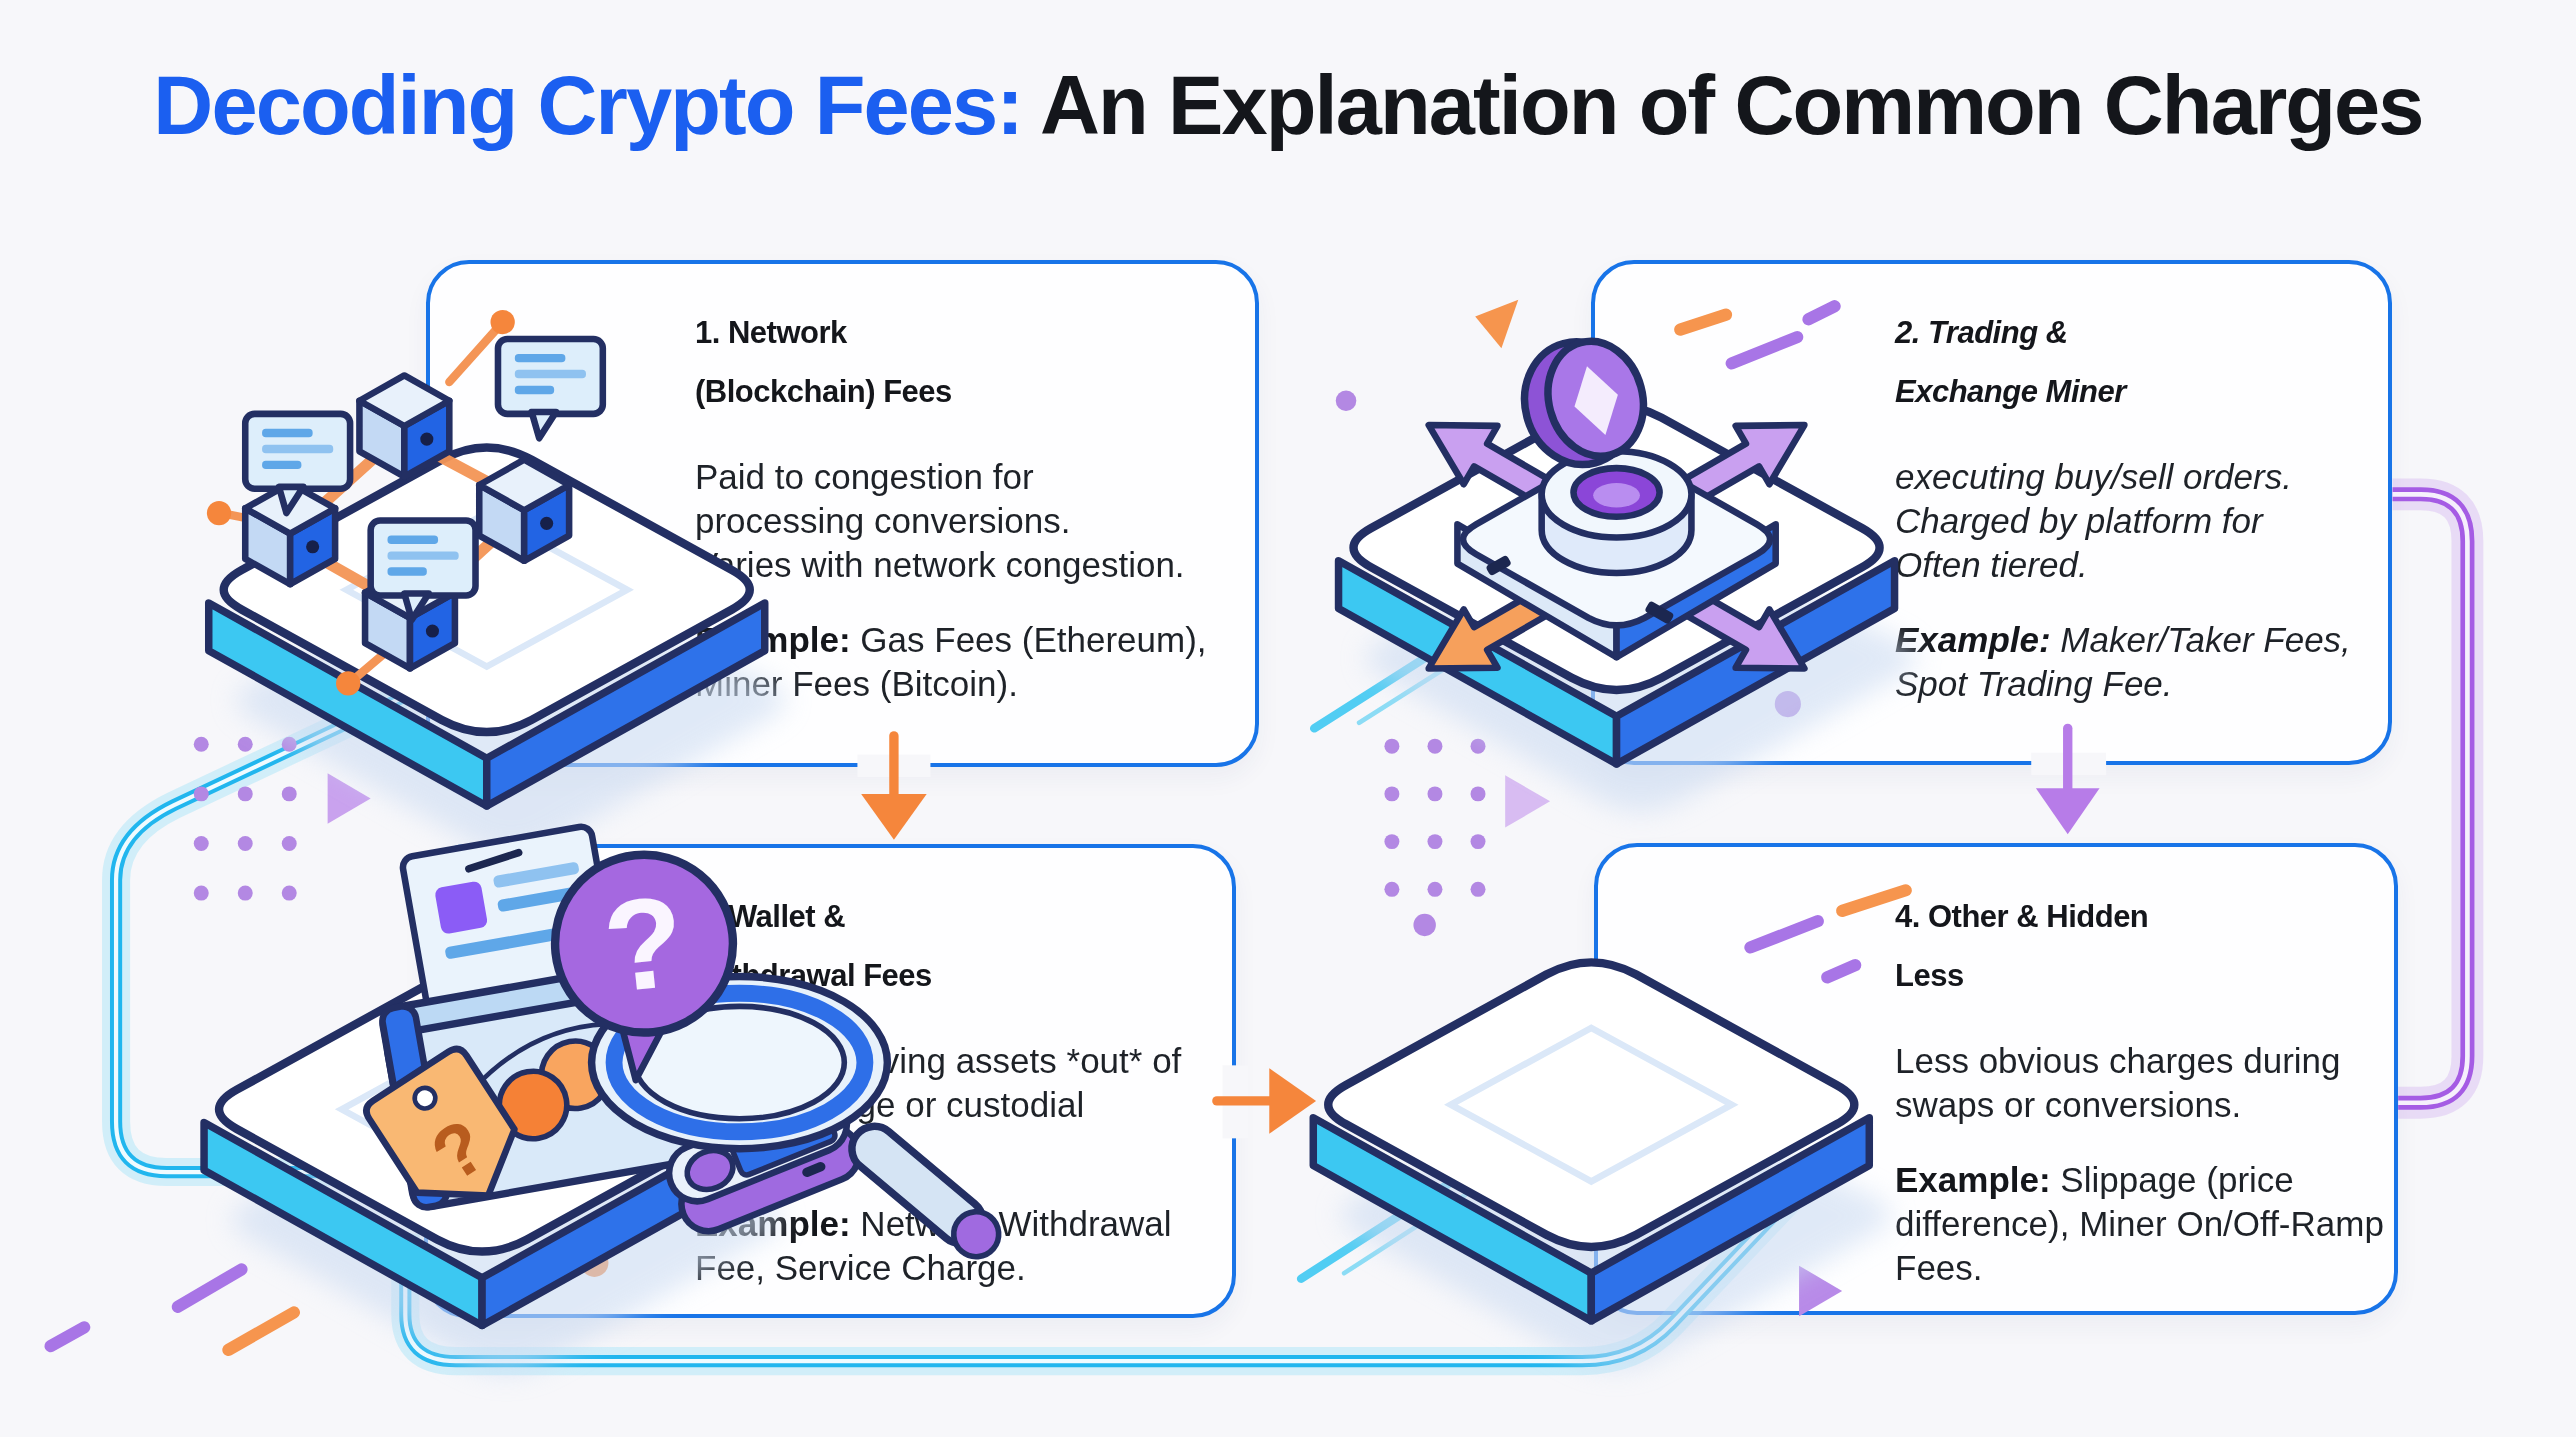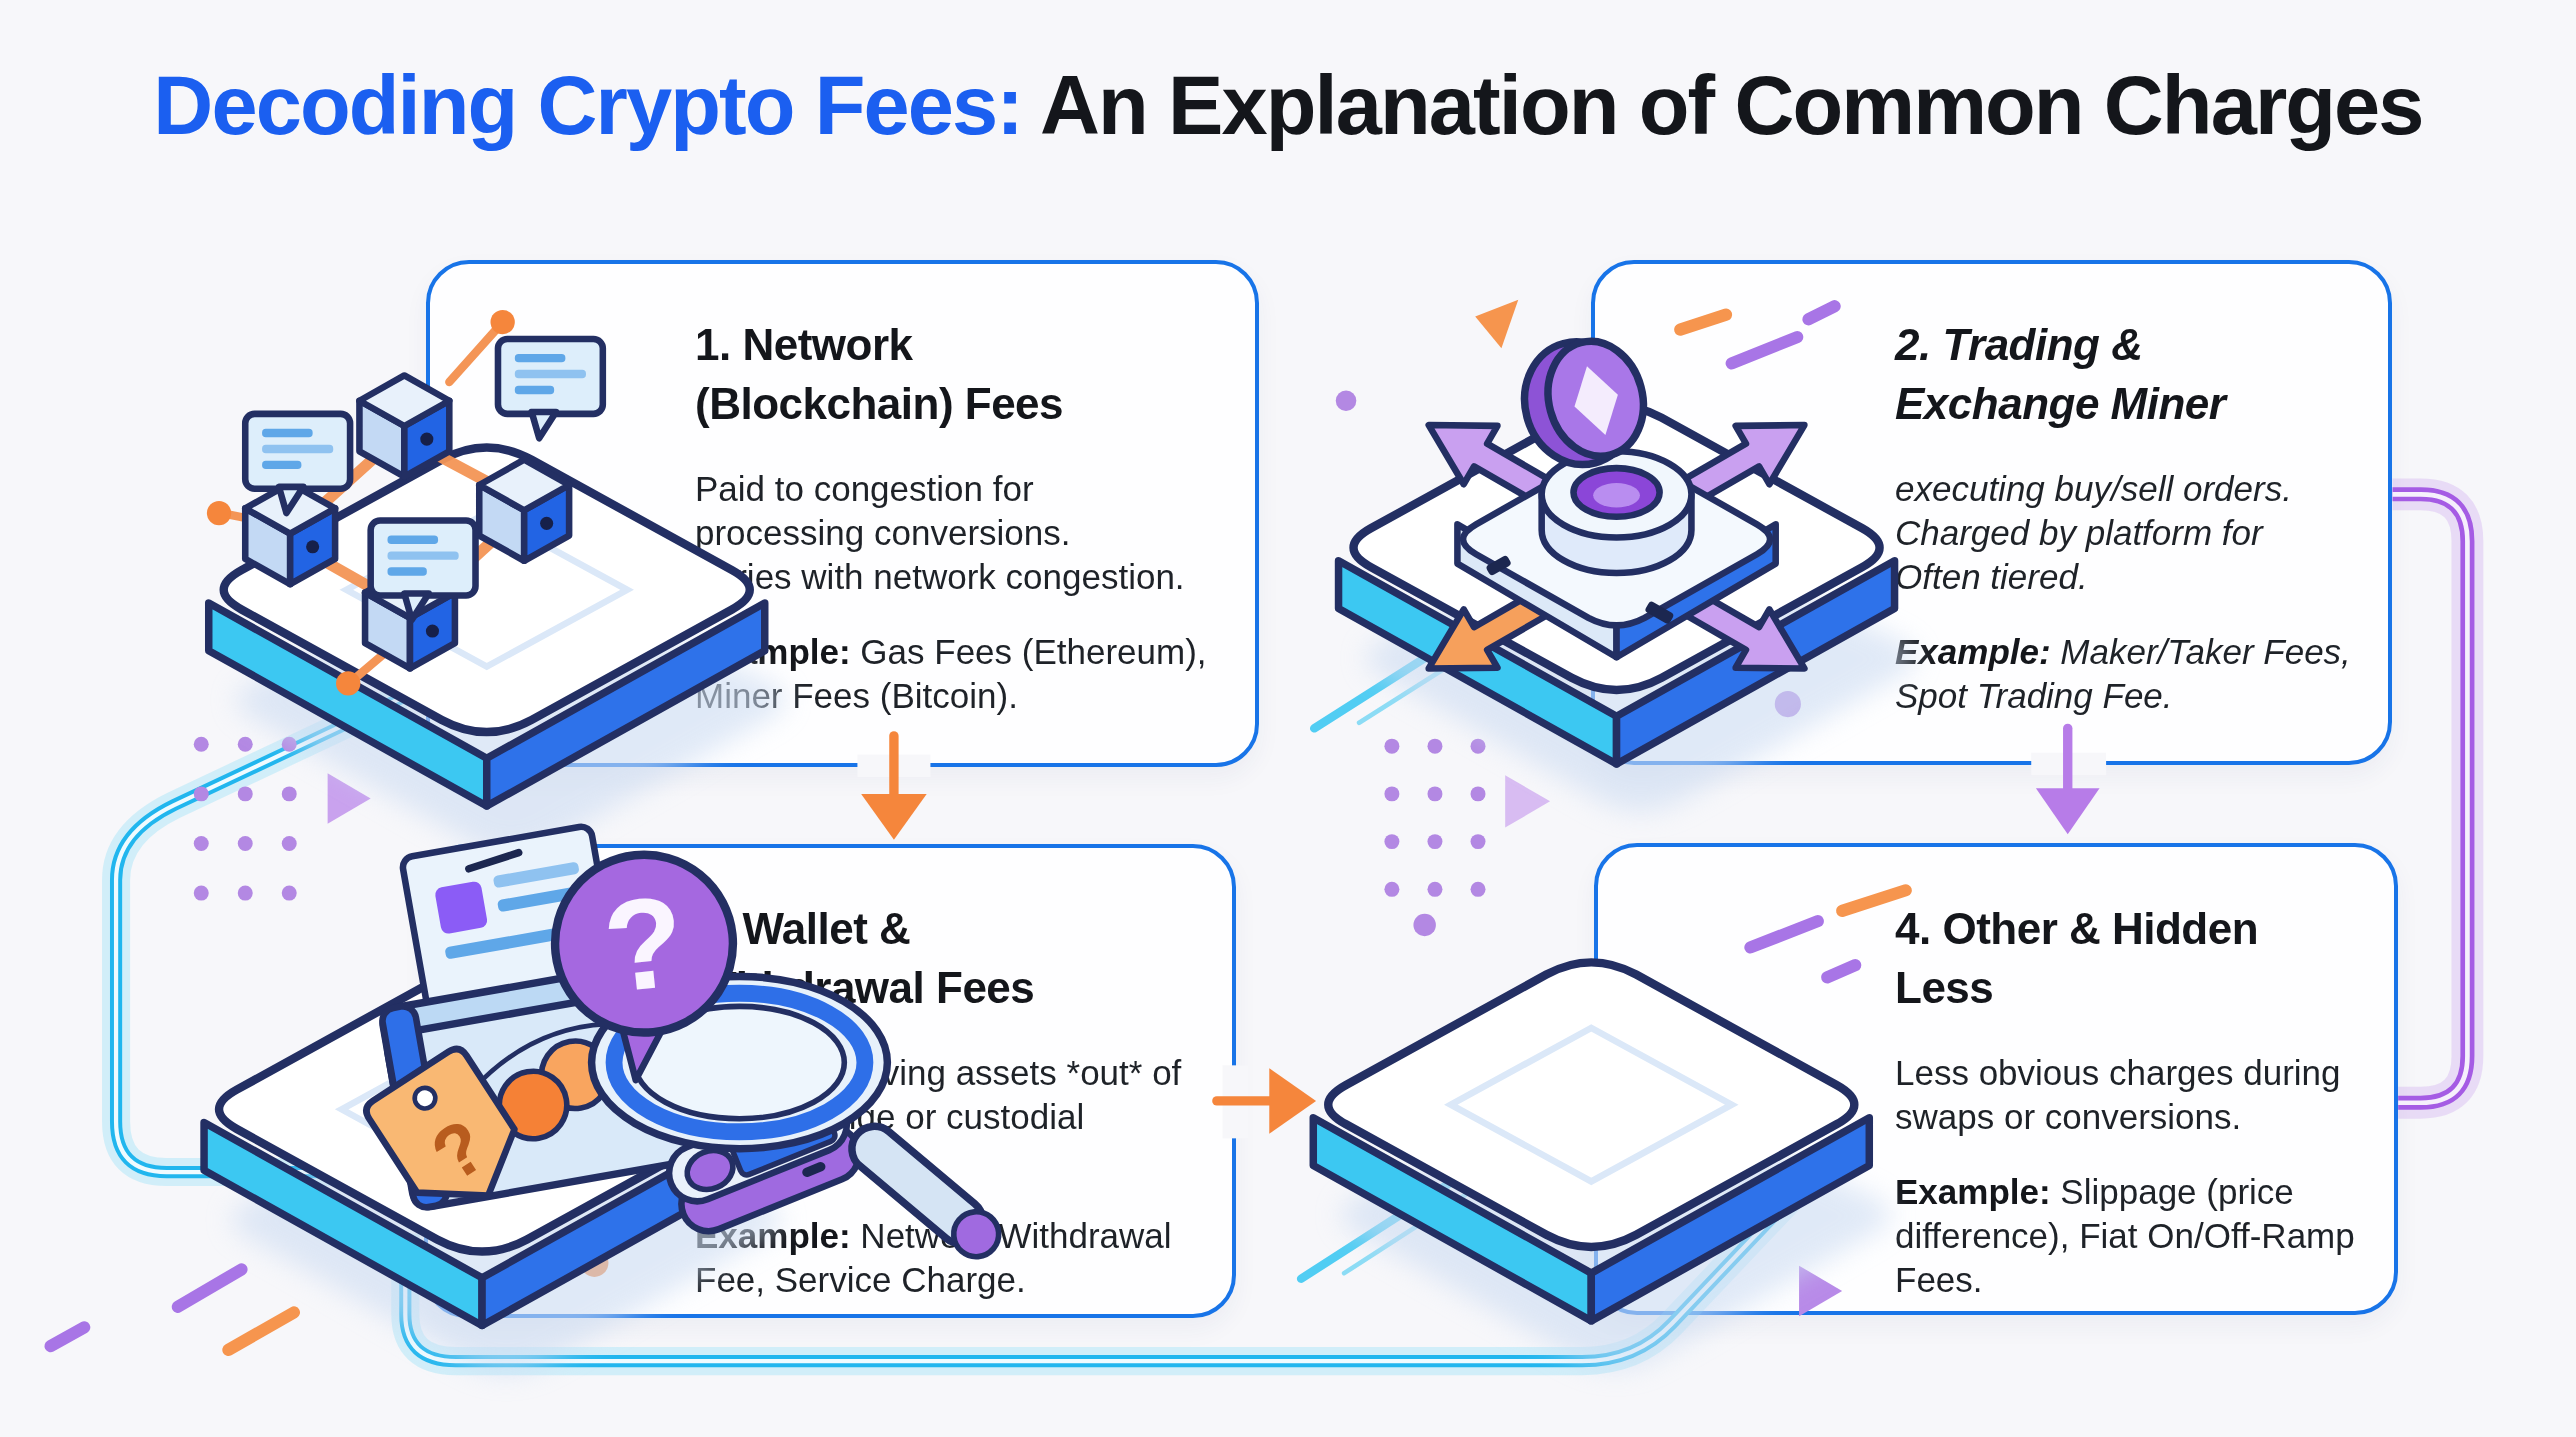--- a/index.html
+++ b/index.html
@@ -22,7 +22,7 @@
     box-shadow:0 11.2px 24px rgba(30,60,120,.05);
   }
   .ctext{position:absolute;}
-  .c-title{margin:12px 0 34px 0;font-size:44px;line-height:59px;font-weight:700;
+  .c-title{margin:0 0 34px 0;font-size:31px;line-height:59px;font-weight:700;
     letter-spacing:-0.5px;color:var(--heading-text,#14161b);}
   .c-body{font-size:35px;line-height:44px;color:var(--body-text,#1e2228);}
   .c-example{margin-top:31px;font-size:35px;line-height:44px;color:var(--body-text,#1e2228);}

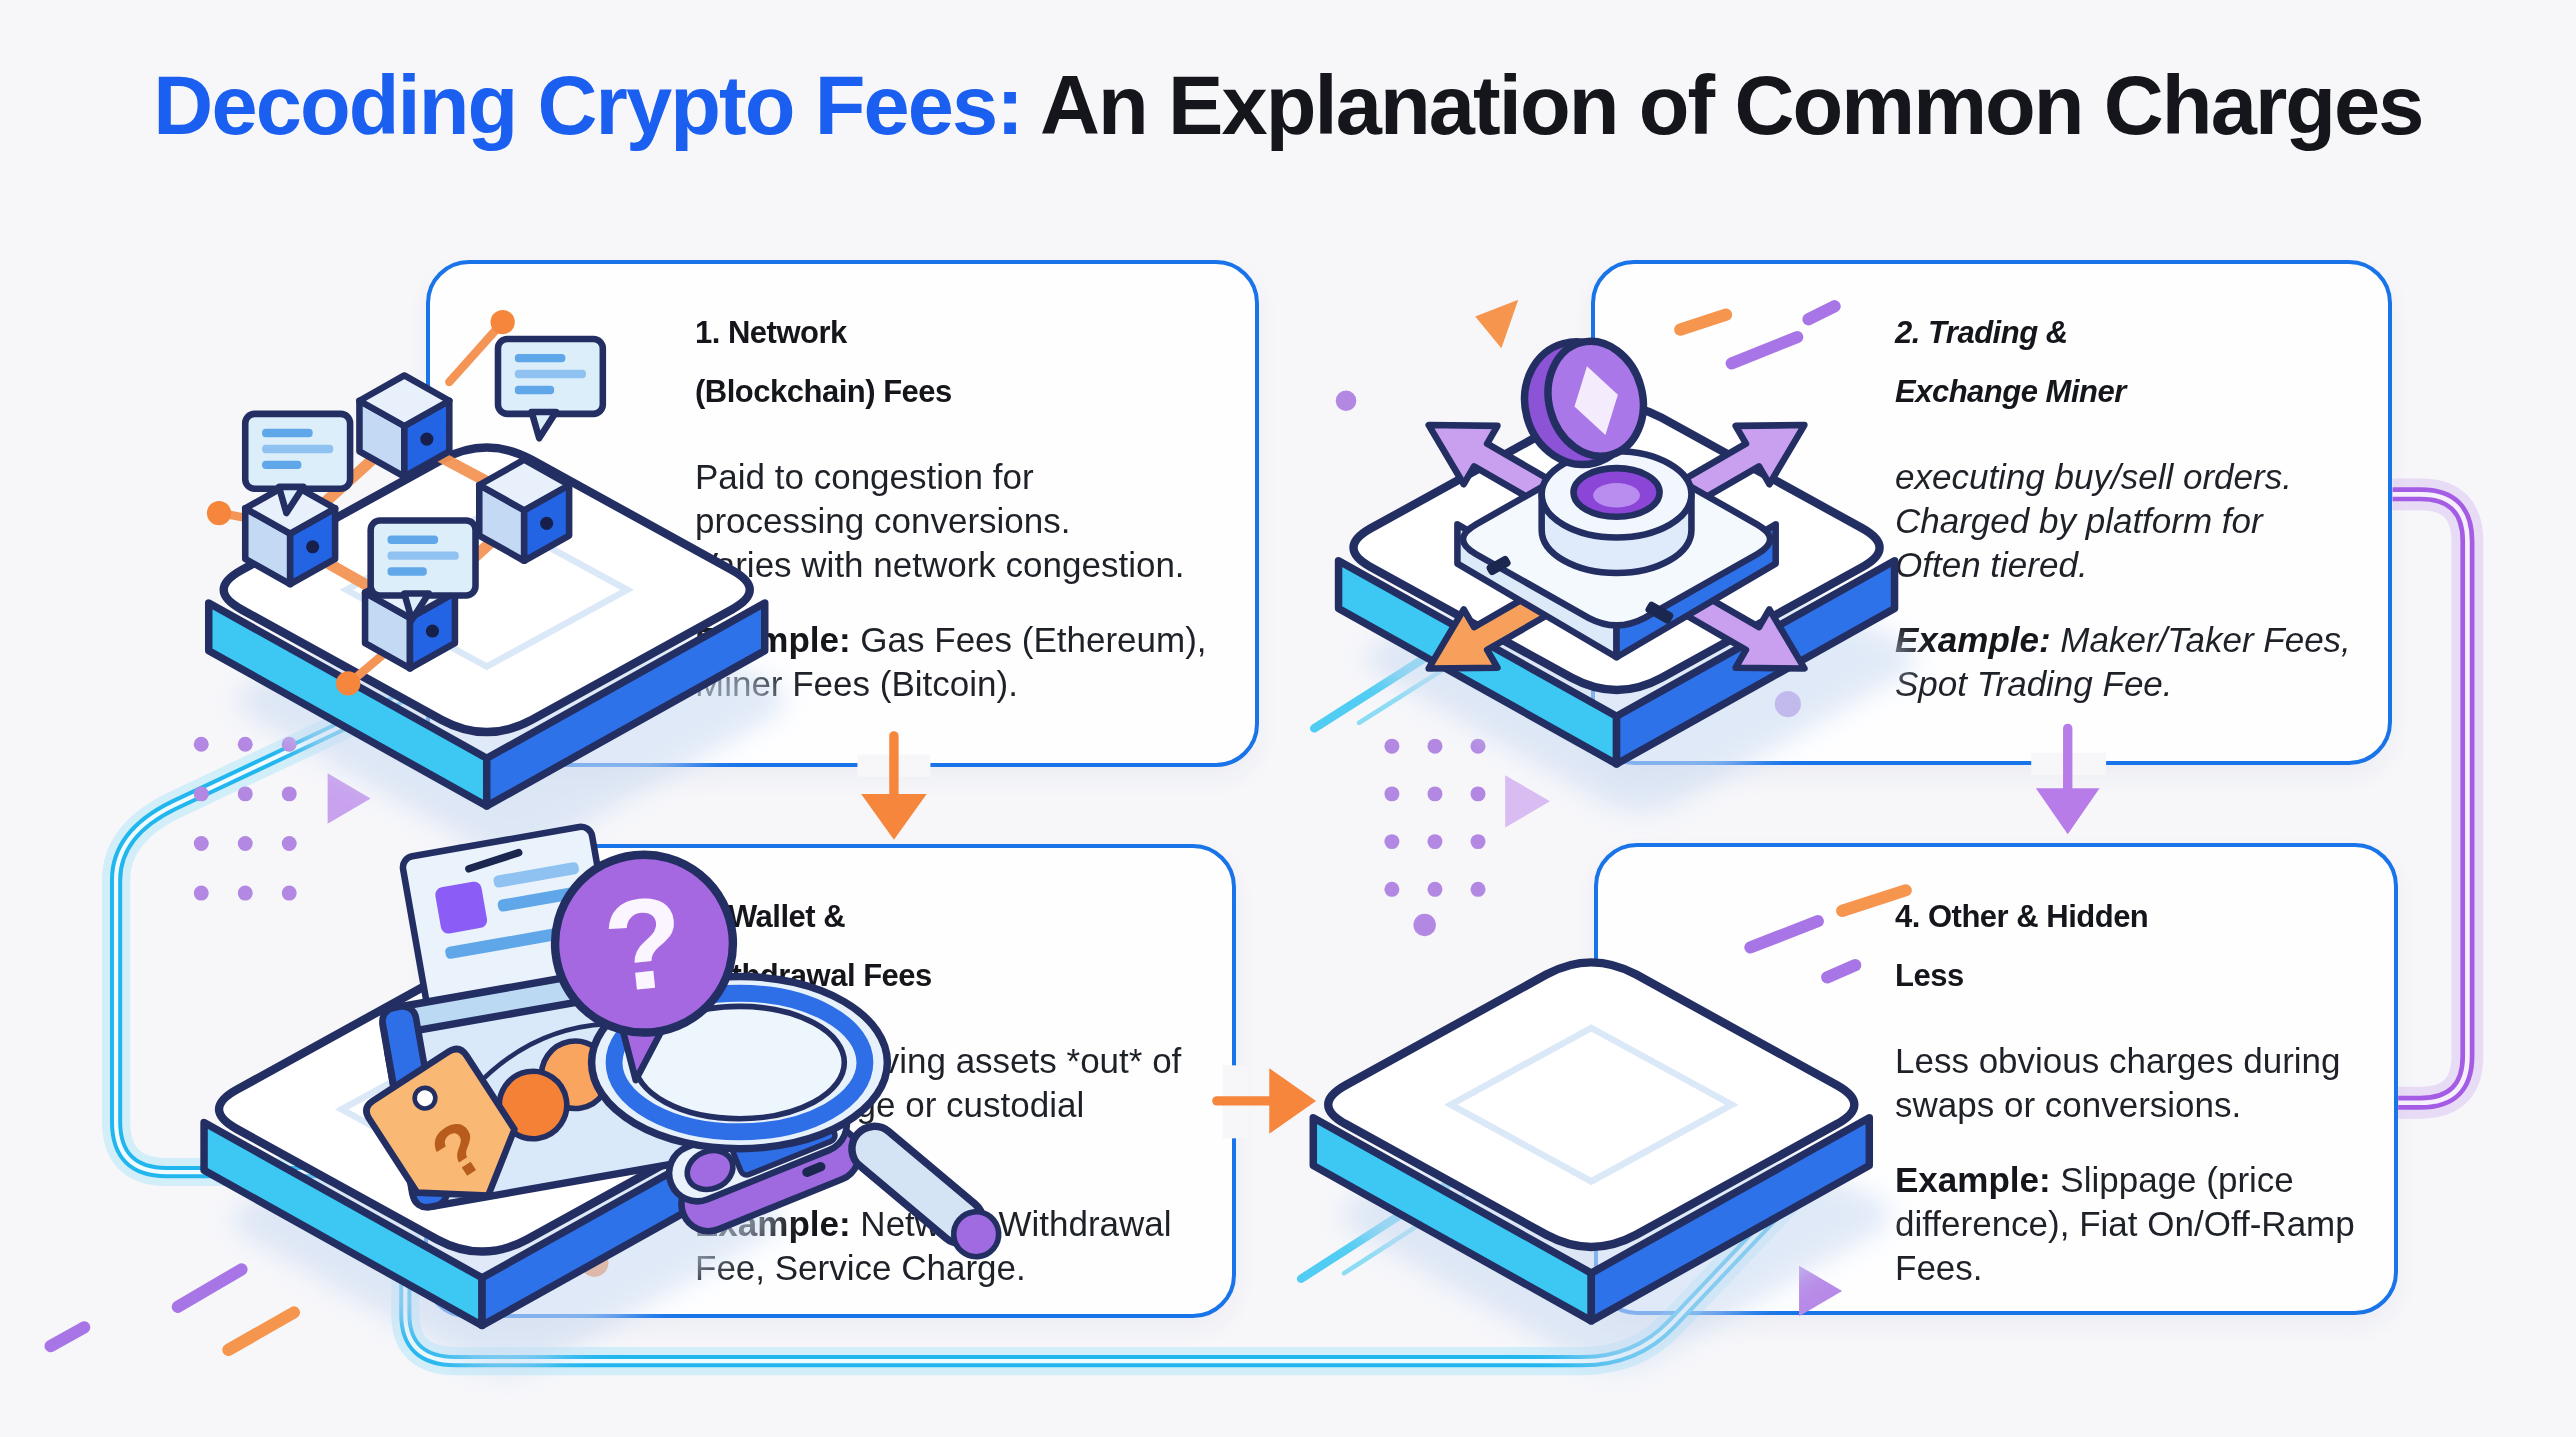--- a/index.html
+++ b/index.html
@@ -164,7 +164,7 @@
     <div class="c-example">
       <div class="line"><b>Example:</b><span> Slippage (price</span></div>
       <div>
-          <div class="line">difference), Fiat On/Off-Ramp</div>
+          <div class="line">difference), Miner On/Off-Ramp</div>
           <div class="line">Fees.</div>
         </div>
     </div>

